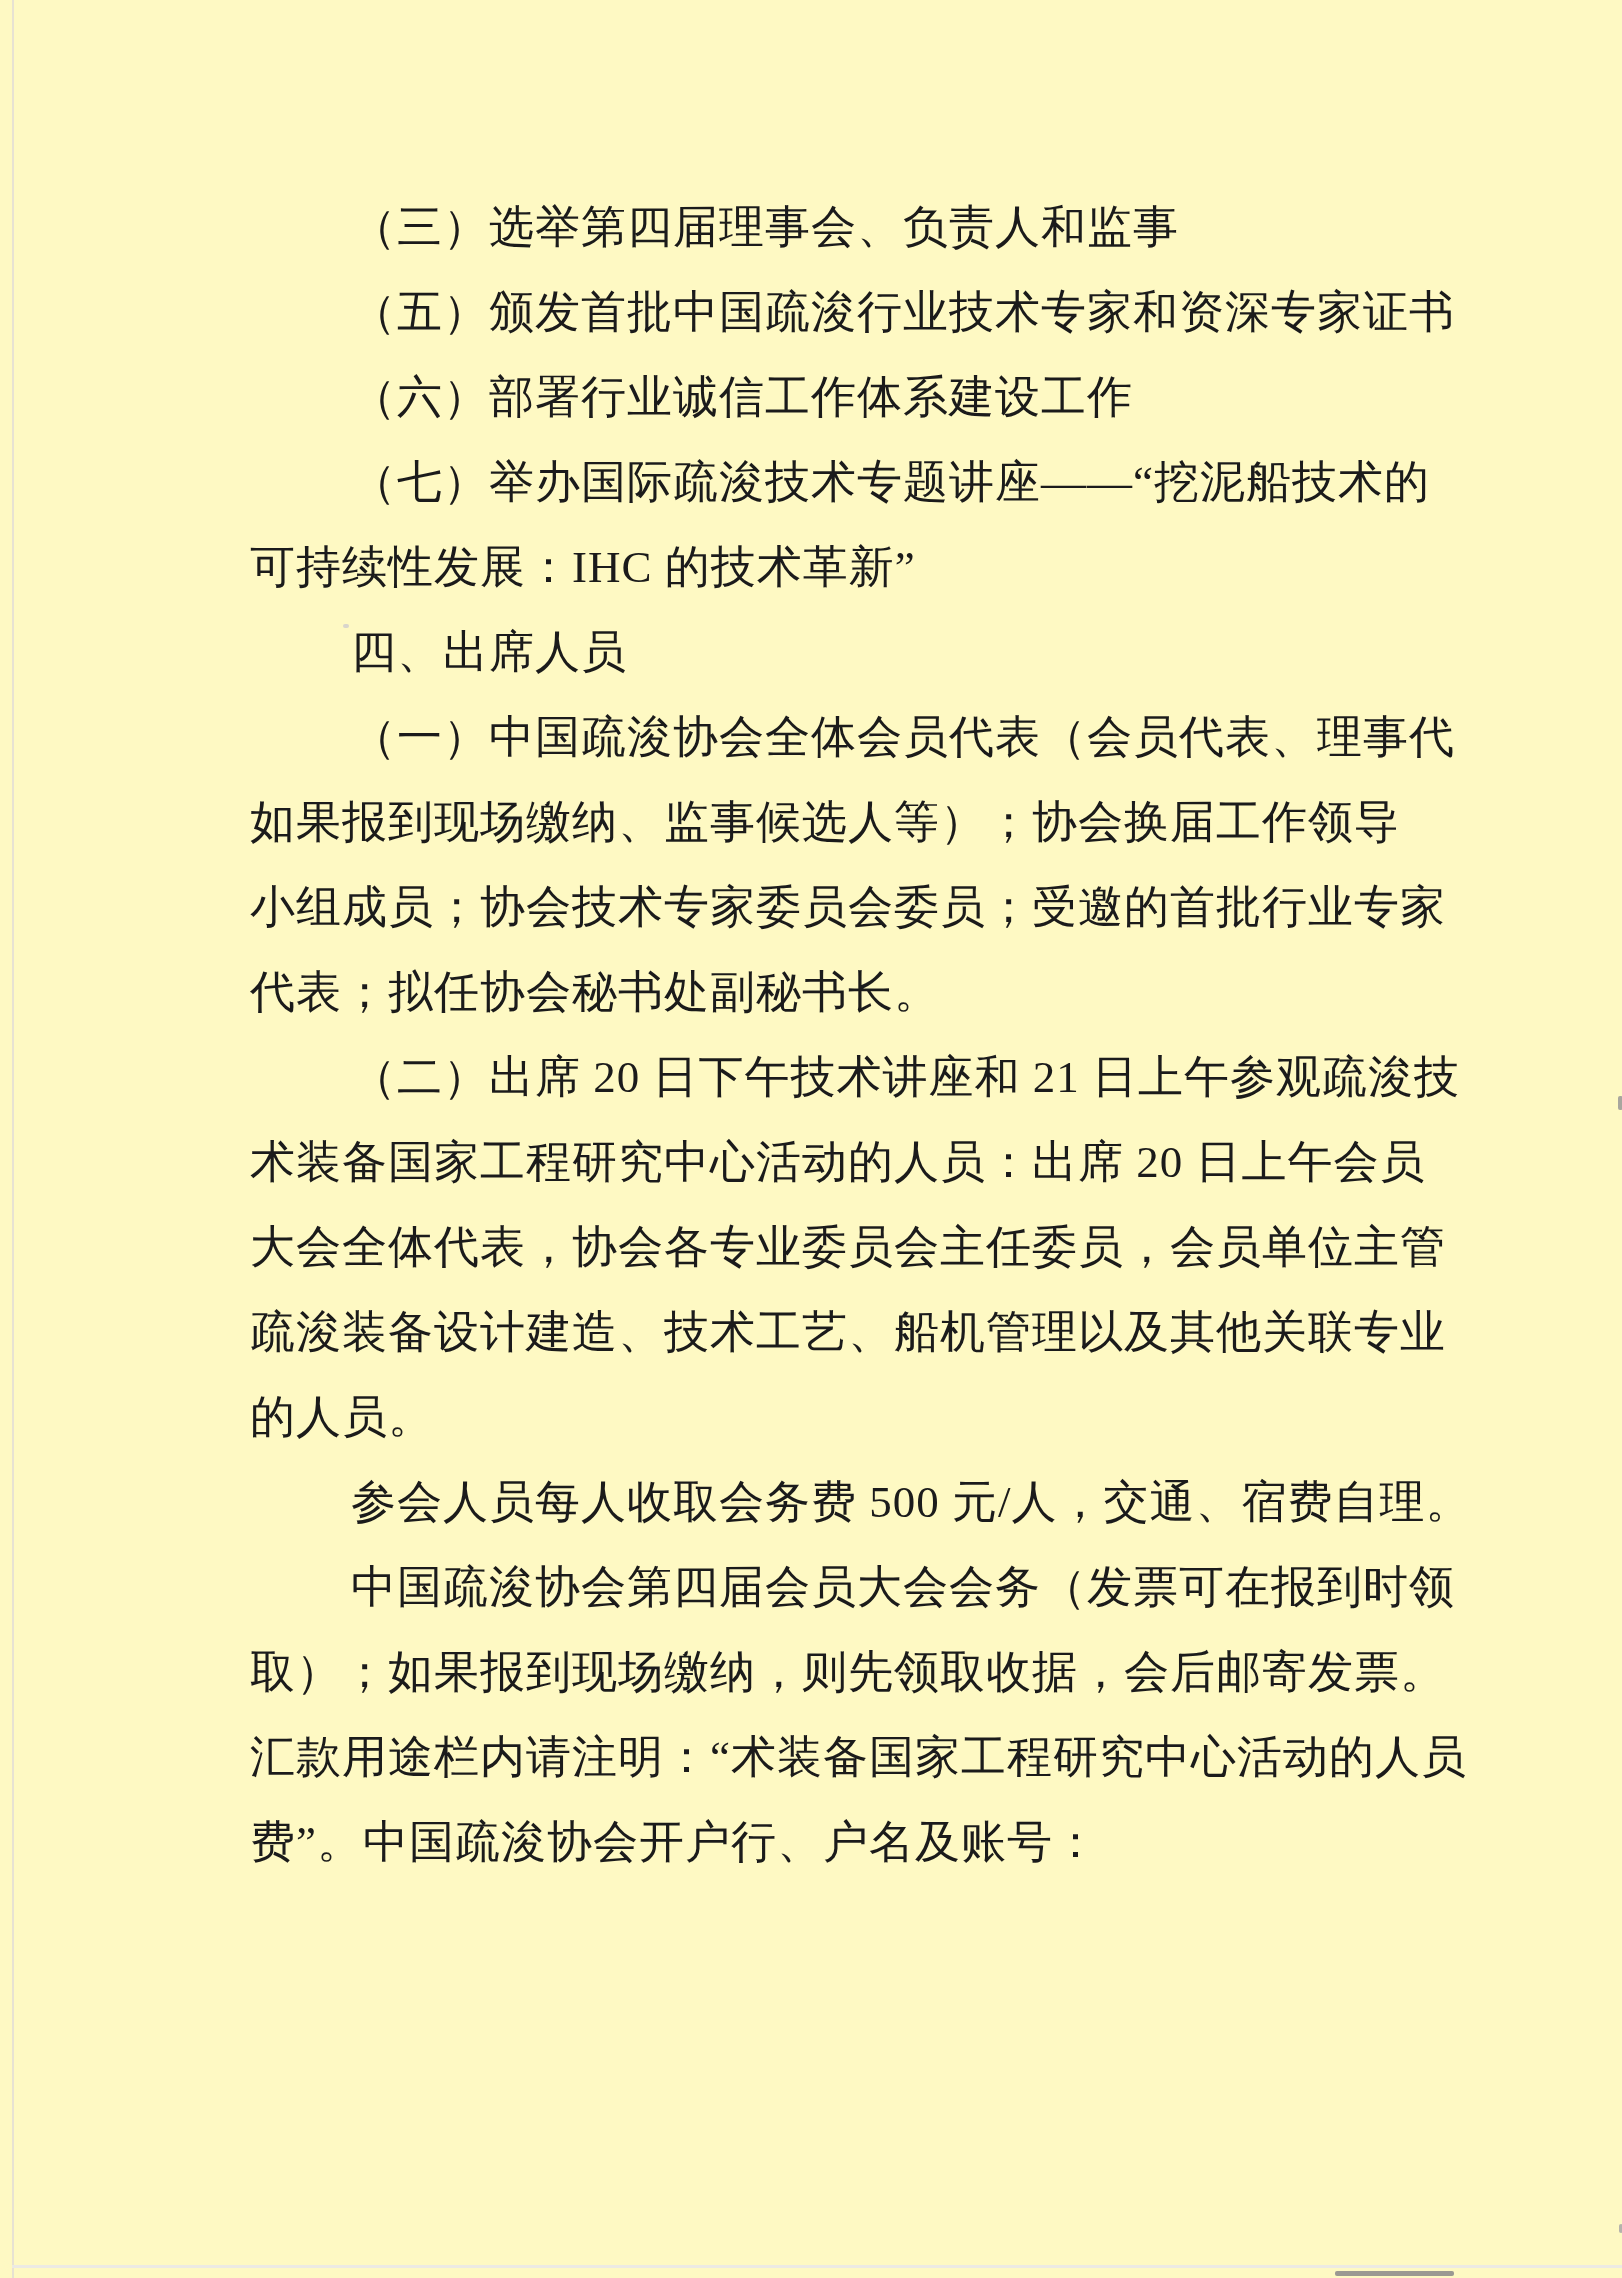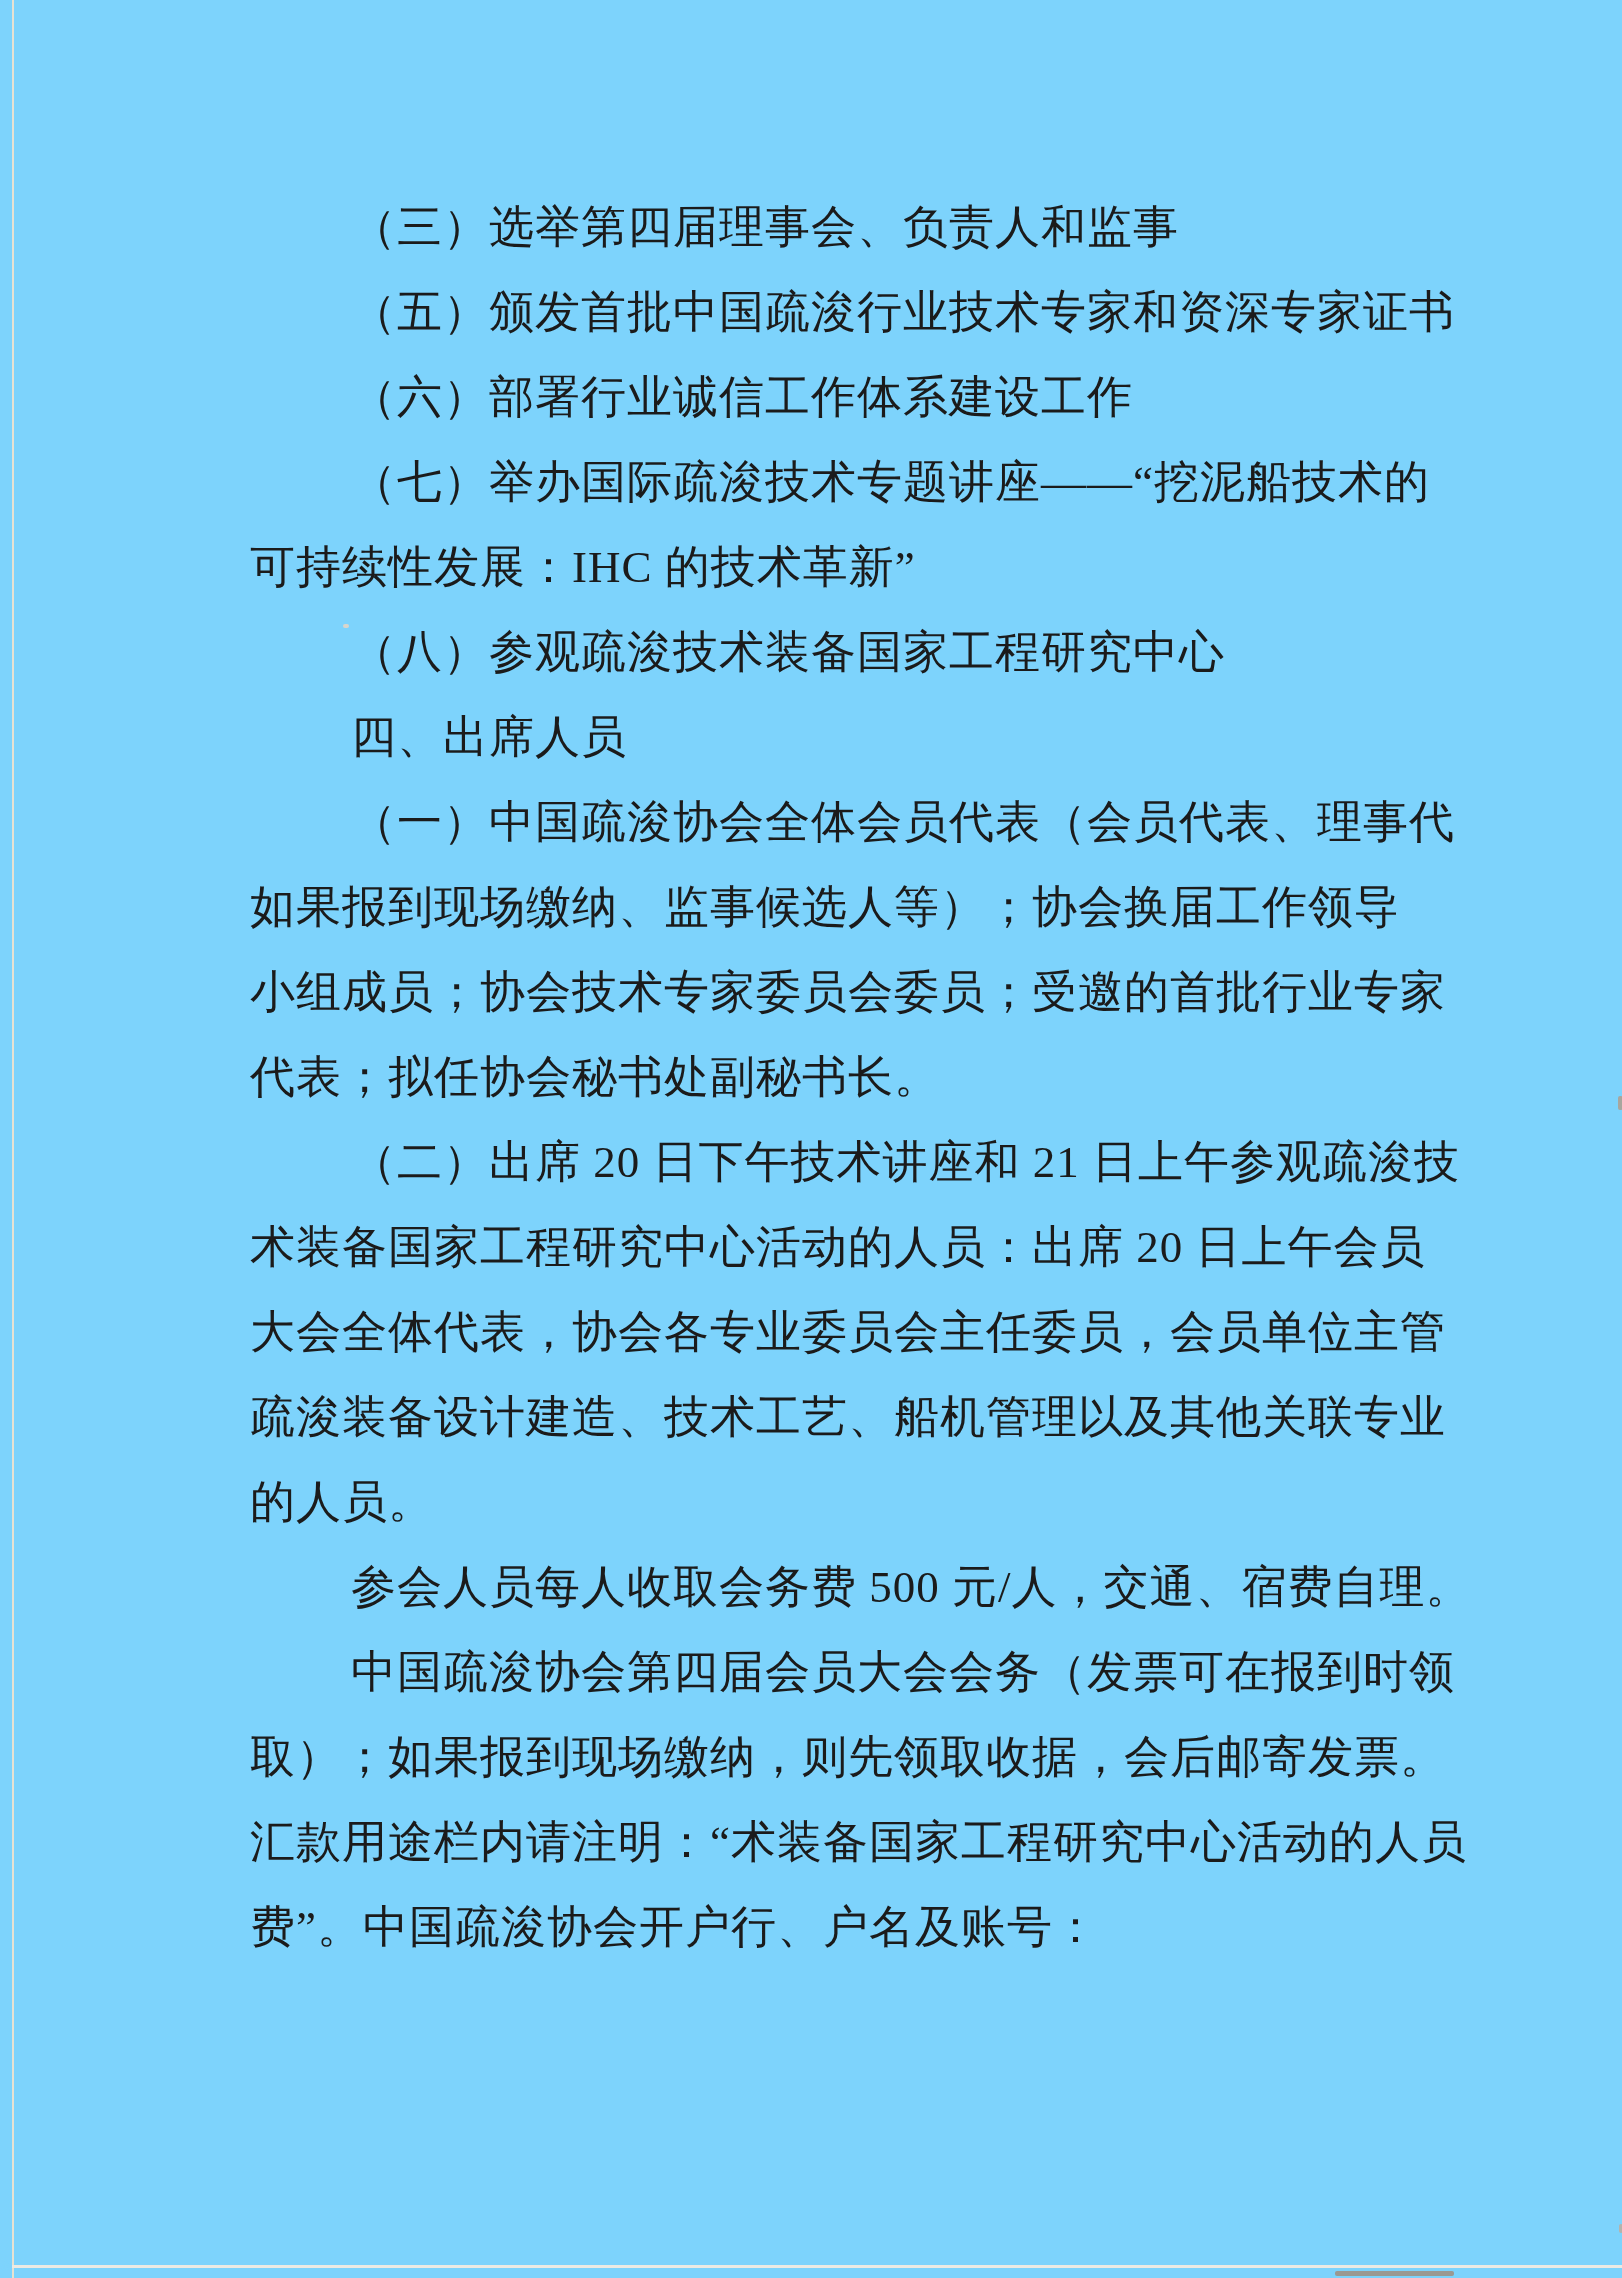--- a/index.html
+++ b/index.html
@@ -17,7 +17,7 @@
   .page {
     position: absolute;
     inset: 0;
-    background: #7dd3fc;
+    background: #fef9c3;
     overflow: hidden;
   }
   .text-block {

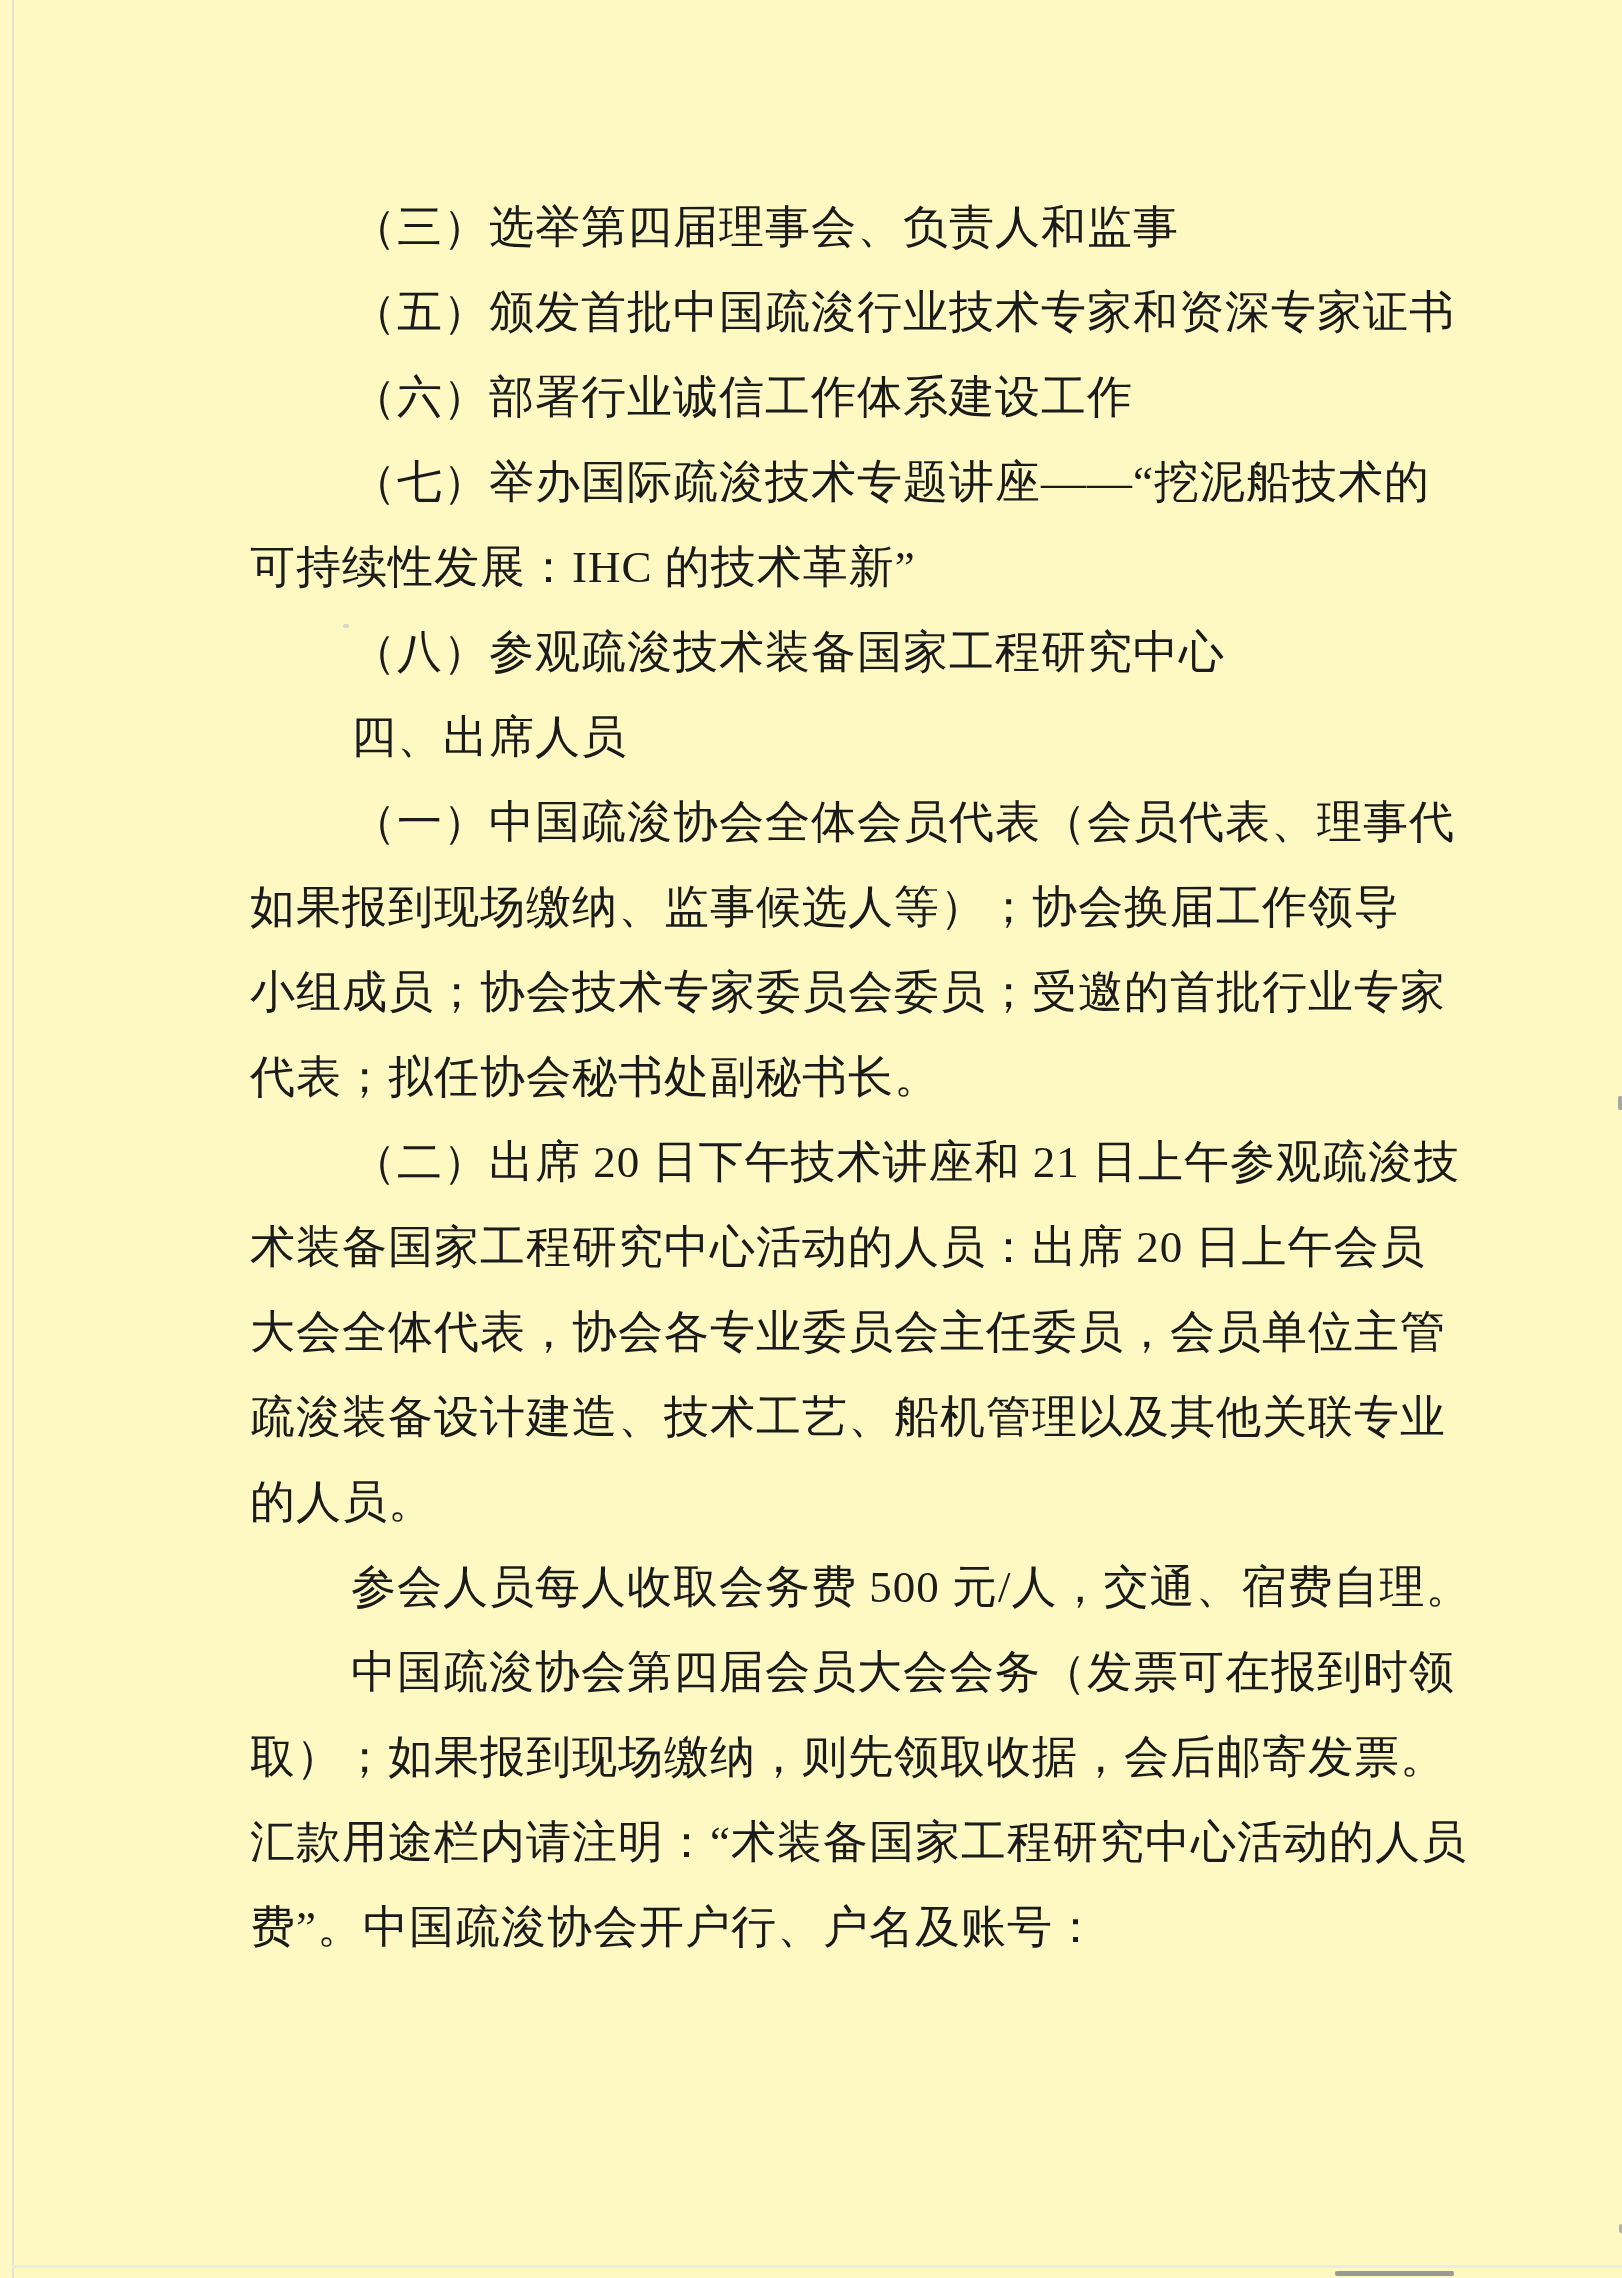--- a/index.html
+++ b/index.html
@@ -102,7 +102,6 @@
     <div class="line indent">（六）部署行业诚信工作体系建设工作</div>
     <div class="line indent">（七）举办国际疏浚技术专题讲座——“挖泥船技术的</div>
     <div class="line">可持续性发展：IHC 的技术革新”</div>
-    <div class="line indent">（八）参观疏浚技术装备国家工程研究中心</div>
     <div class="line indent">四、出席人员</div>
     <div class="line indent">（一）中国疏浚协会全体会员代表（会员代表、理事代</div>
     <div class="line">如果报到现场缴纳、监事候选人等）；协会换届工作领导</div>

